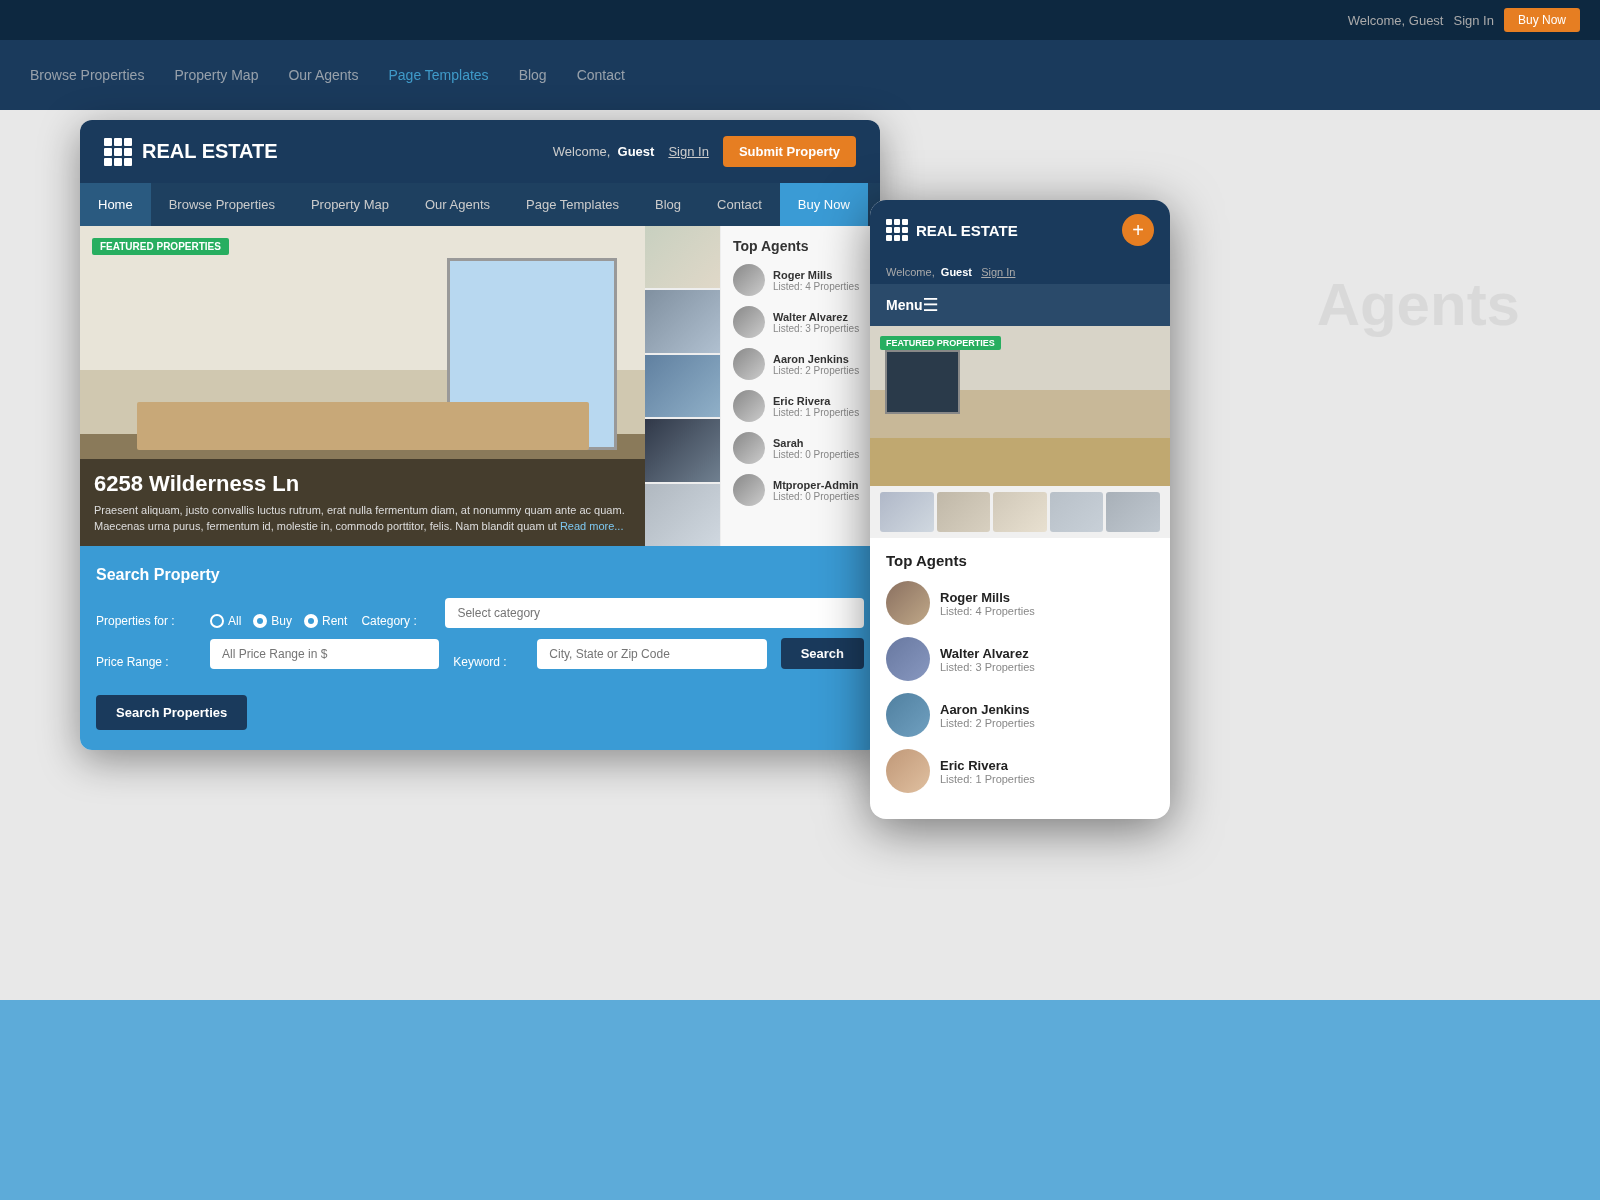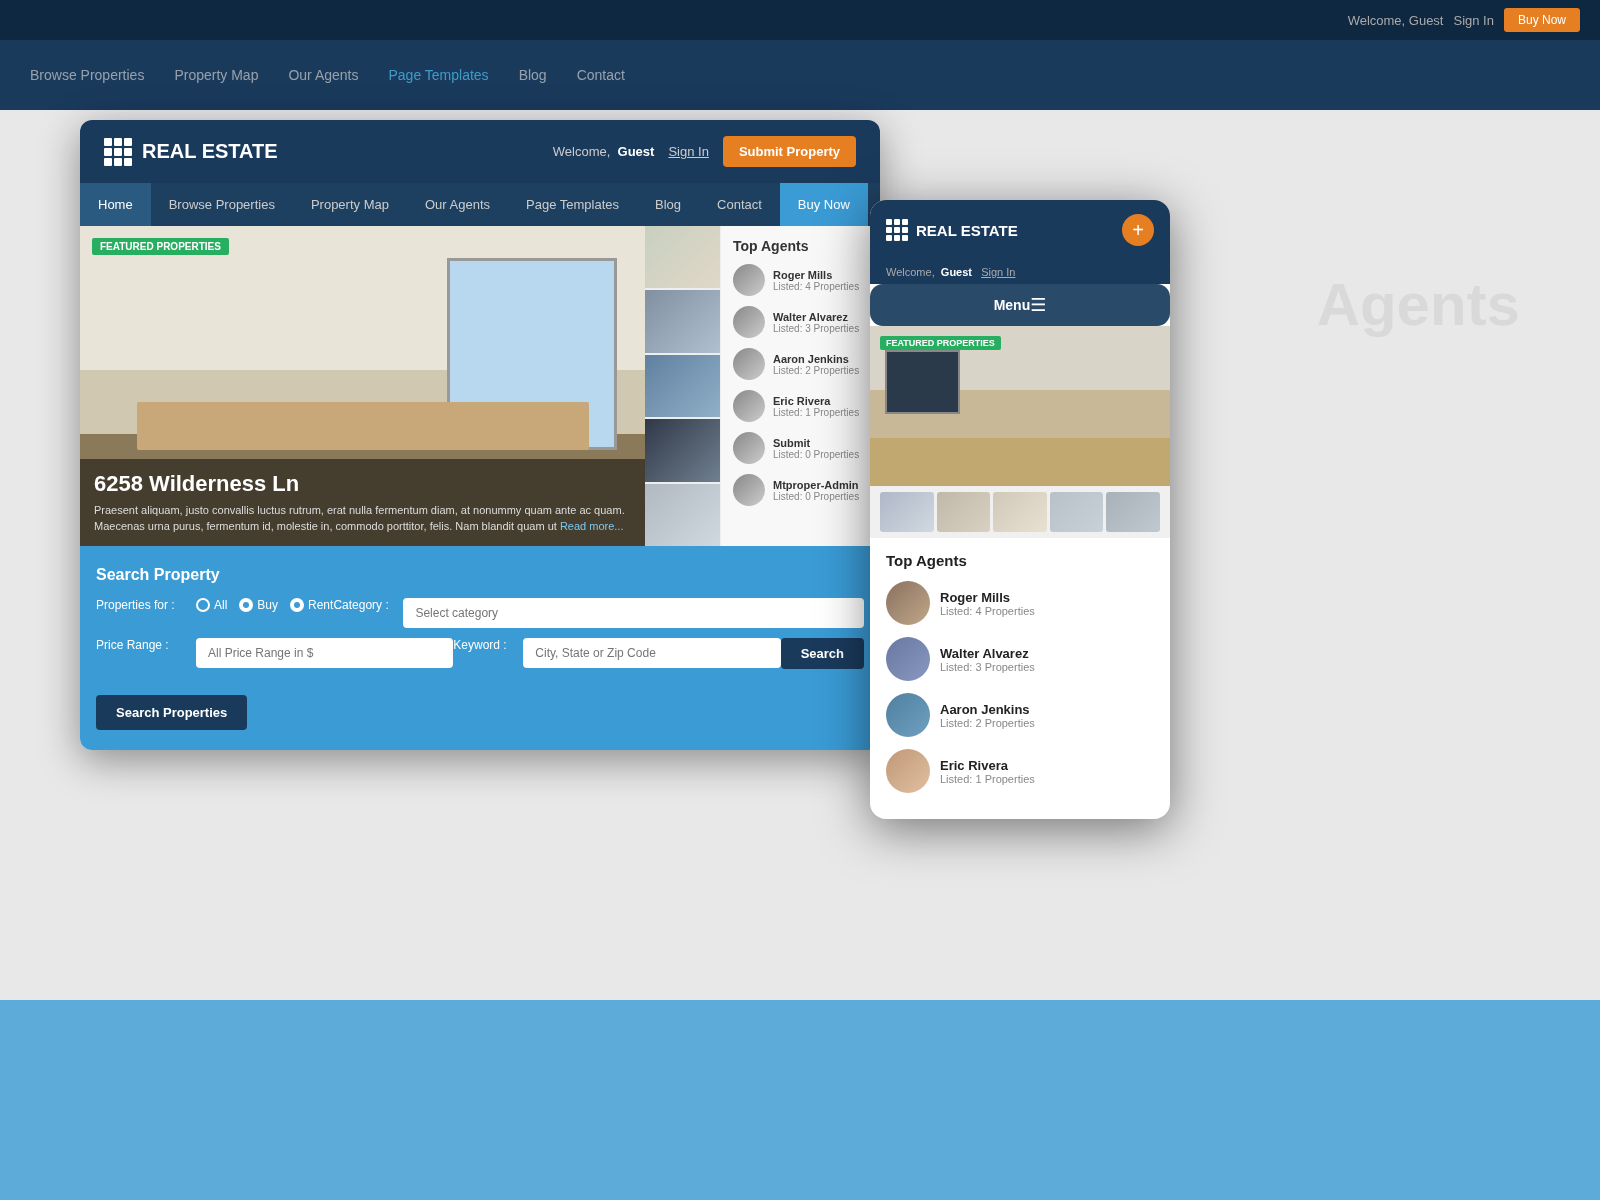--- a/index.html
+++ b/index.html
@@ -455,8 +455,7 @@
       padding: 10px 16px;
       display: flex;
       align-items: center;
-      justify-content: center;
-      border-radius: 13px;
+      justify-content: flex-start;
     }
     .mobile-menu-text {
       color: white;

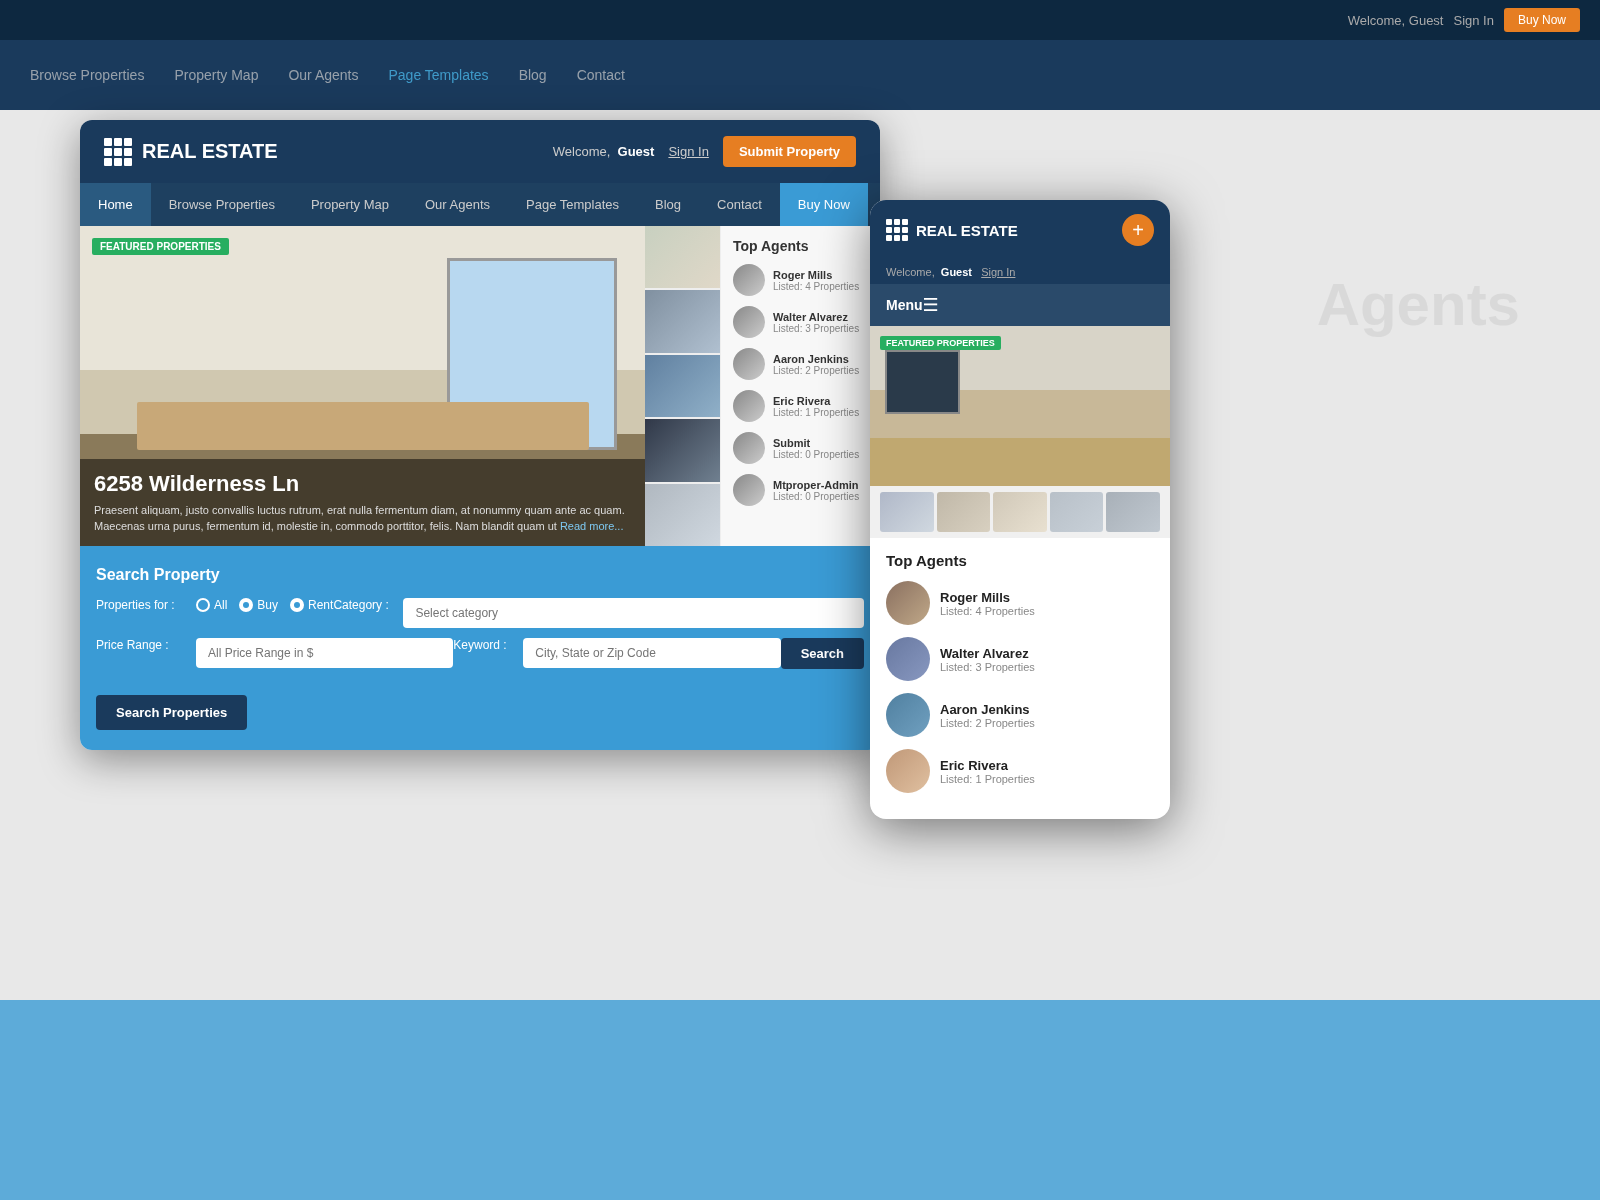--- a/index.html
+++ b/index.html
@@ -735,7 +735,7 @@
                 <div class="agent-avatar-img"></div>
               </div>
             <div class="agent-info">
-              <div class="agent-name">Submit</div>
+              <div class="agent-name">Sarah</div>
               <div class="agent-listed">Listed: 0 Properties</div>
             </div>
           </div>

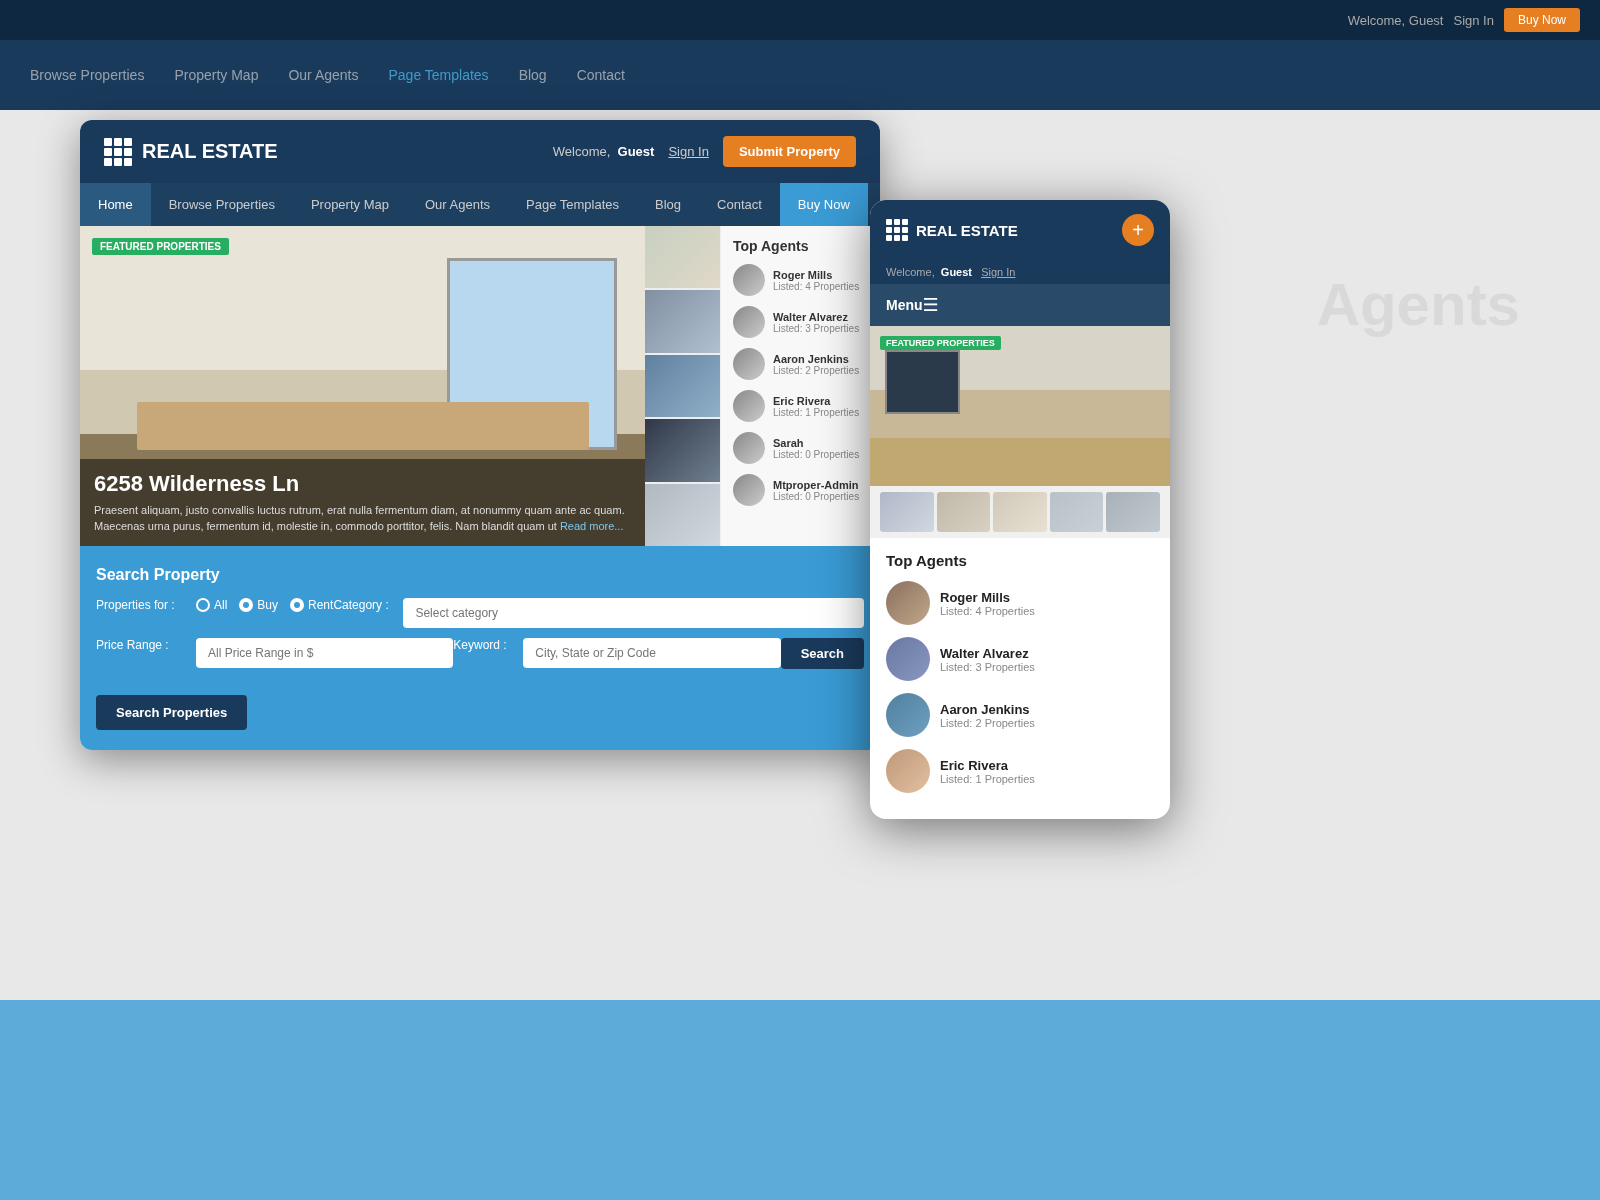--- a/index.html
+++ b/index.html
@@ -320,7 +320,8 @@
     }
     .search-row {
       display: flex;
-      align-items: flex-start;
+      align-items: flex-end;
+      gap: 14px;
       margin-bottom: 10px;
     }
     .search-label {

